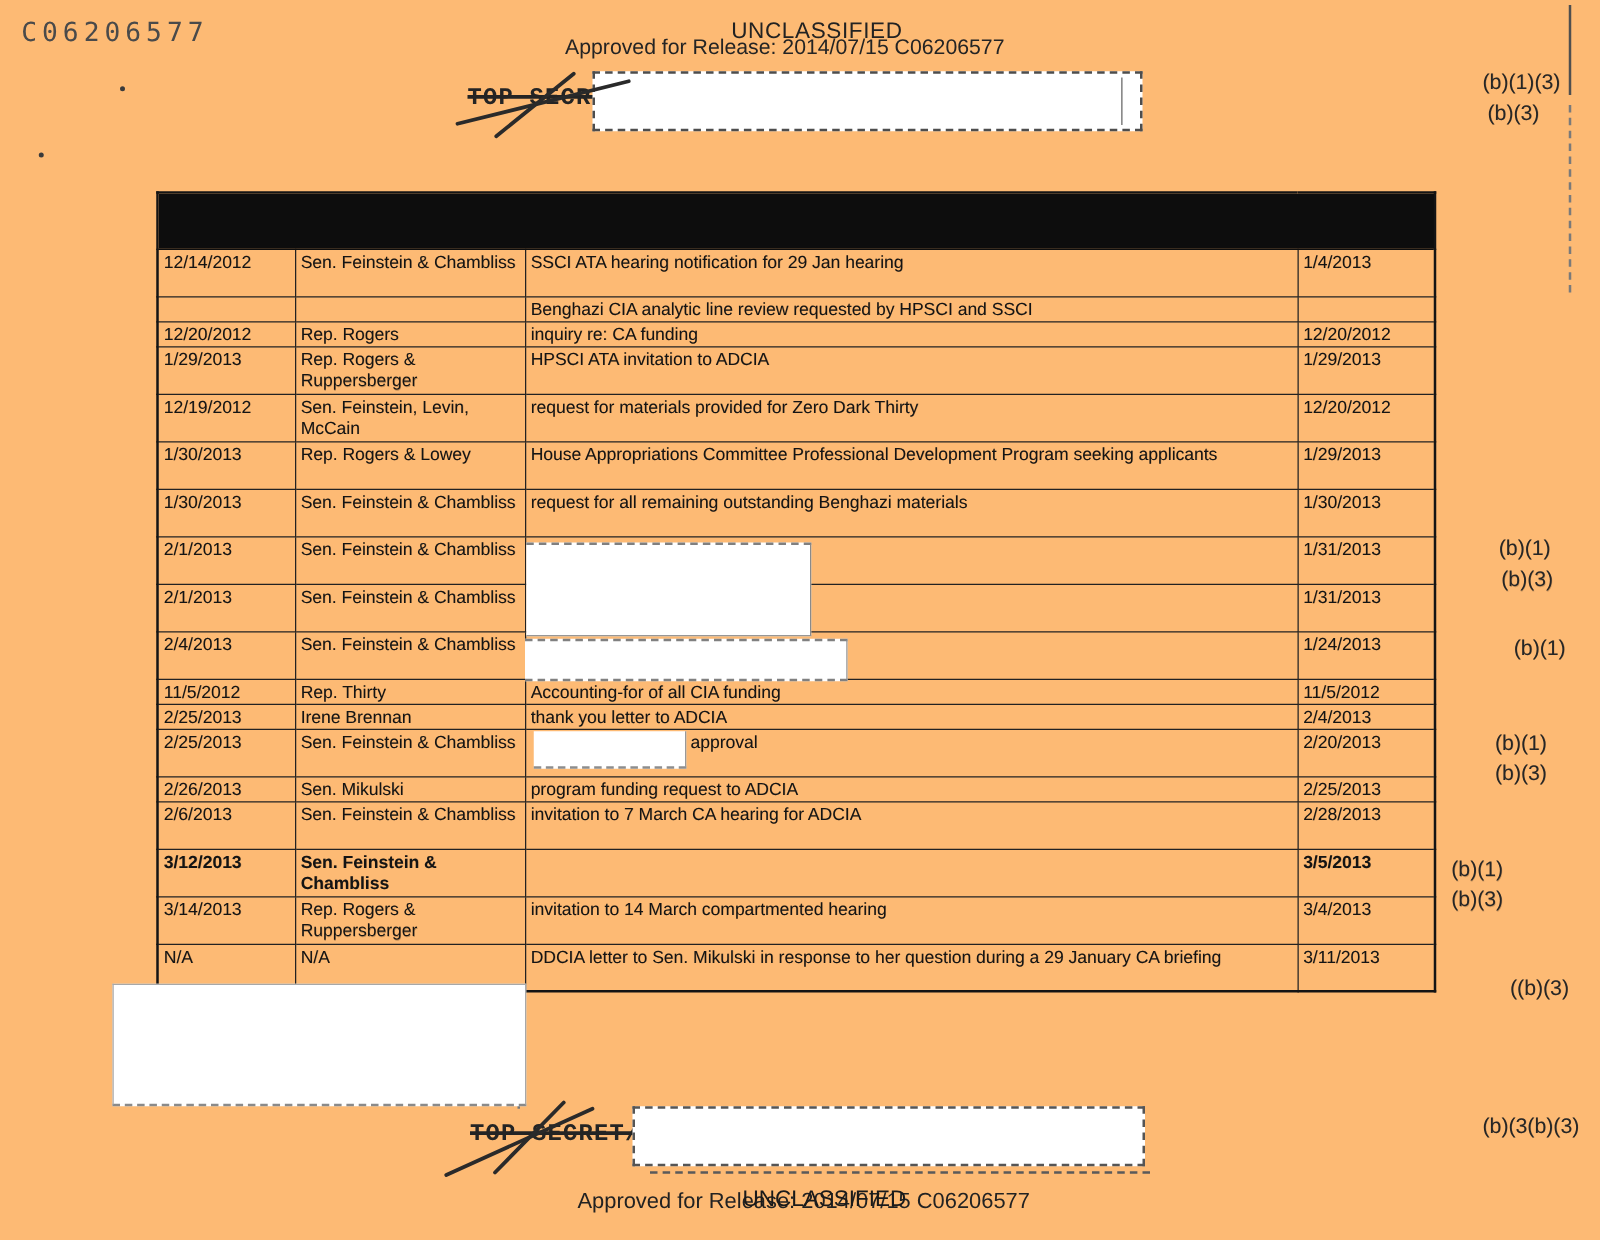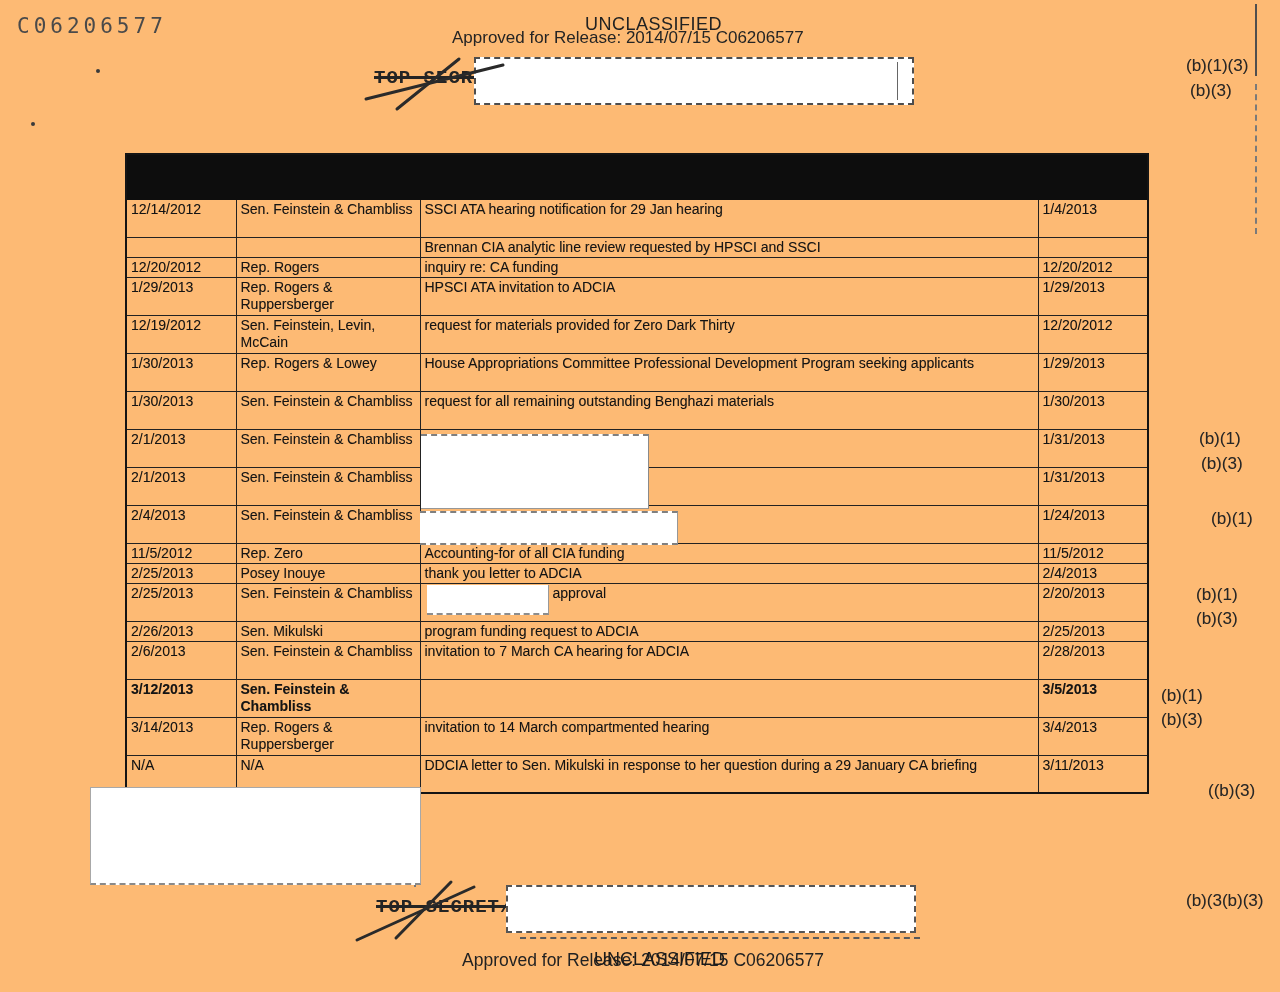--- a/index.html
+++ b/index.html
@@ -101,7 +101,7 @@
           <tr style="height: 20px;">
             <td></td>
             <td></td>
-            <td>Brennan CIA analytic line review requested by HPSCI and SSCI</td>
+            <td>Benghazi CIA analytic line review requested by HPSCI and SSCI</td>
             <td></td>
           </tr>
           <tr style="height: 20px;">

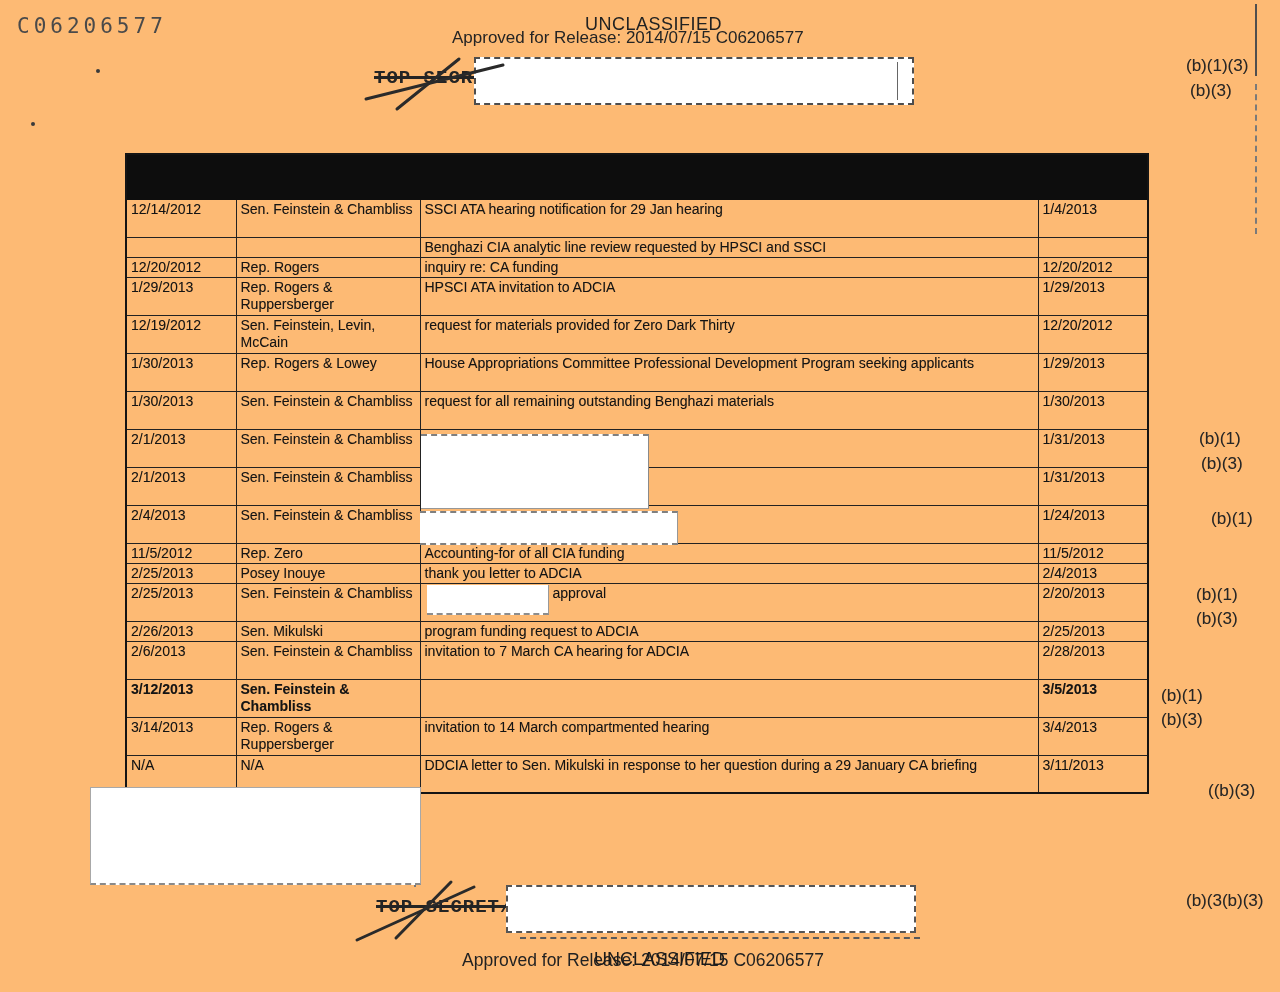--- a/index.html
+++ b/index.html
@@ -154,7 +154,7 @@
           </tr>
           <tr style="height: 20px;">
             <td>11/5/2012</td>
-            <td>Rep. Zero</td>
+            <td>Rep. Thirty</td>
             <td>Accounting-for of all CIA funding</td>
             <td>11/5/2012</td>
           </tr>

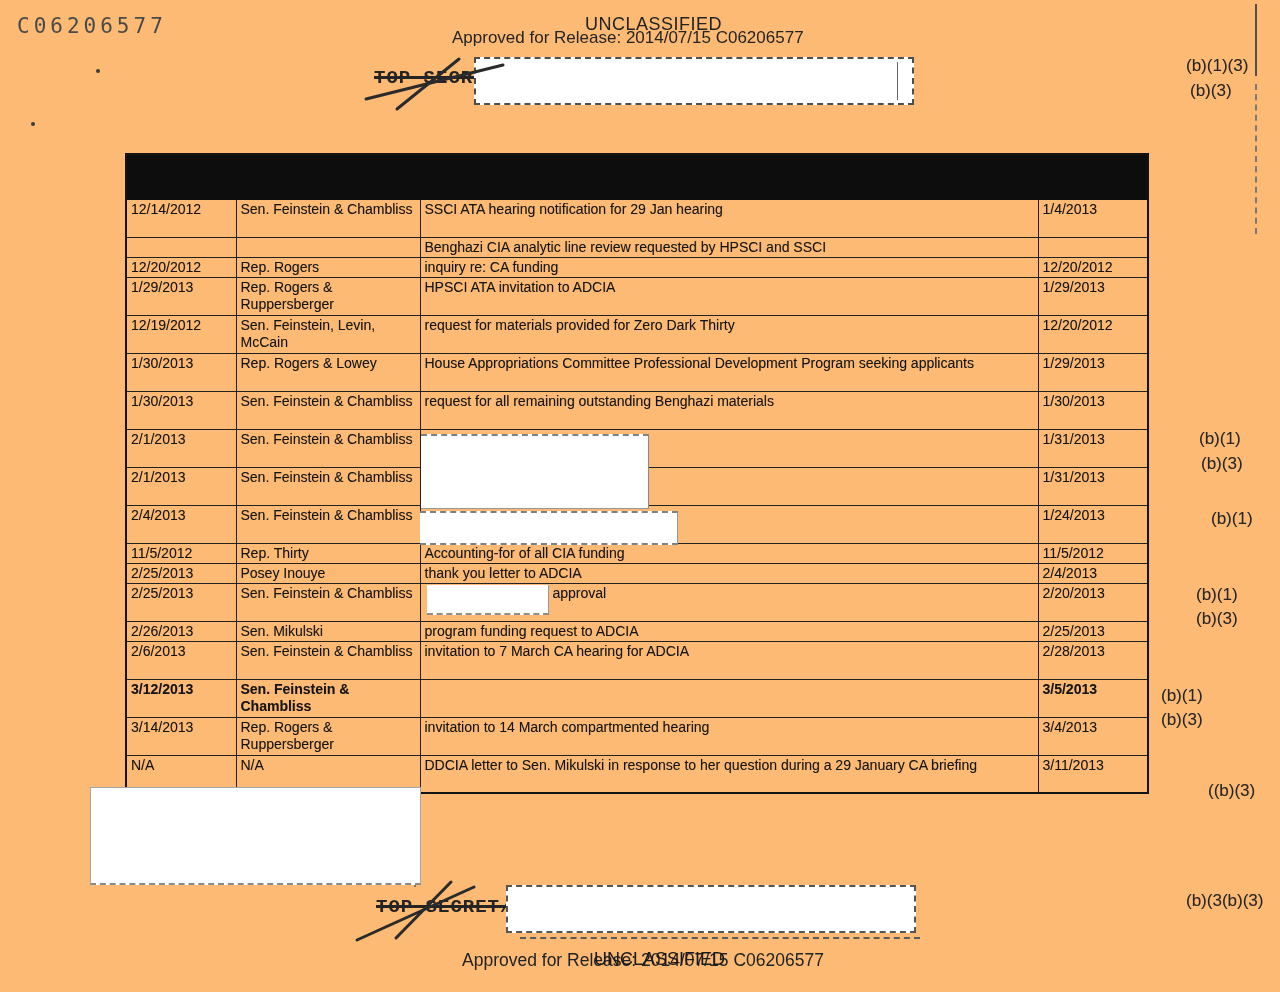--- a/index.html
+++ b/index.html
@@ -160,7 +160,7 @@
           </tr>
           <tr style="height: 20px;">
             <td>2/25/2013</td>
-            <td>Posey Inouye</td>
+            <td>Irene Brennan</td>
             <td>thank you letter to ADCIA</td>
             <td>2/4/2013</td>
           </tr>

